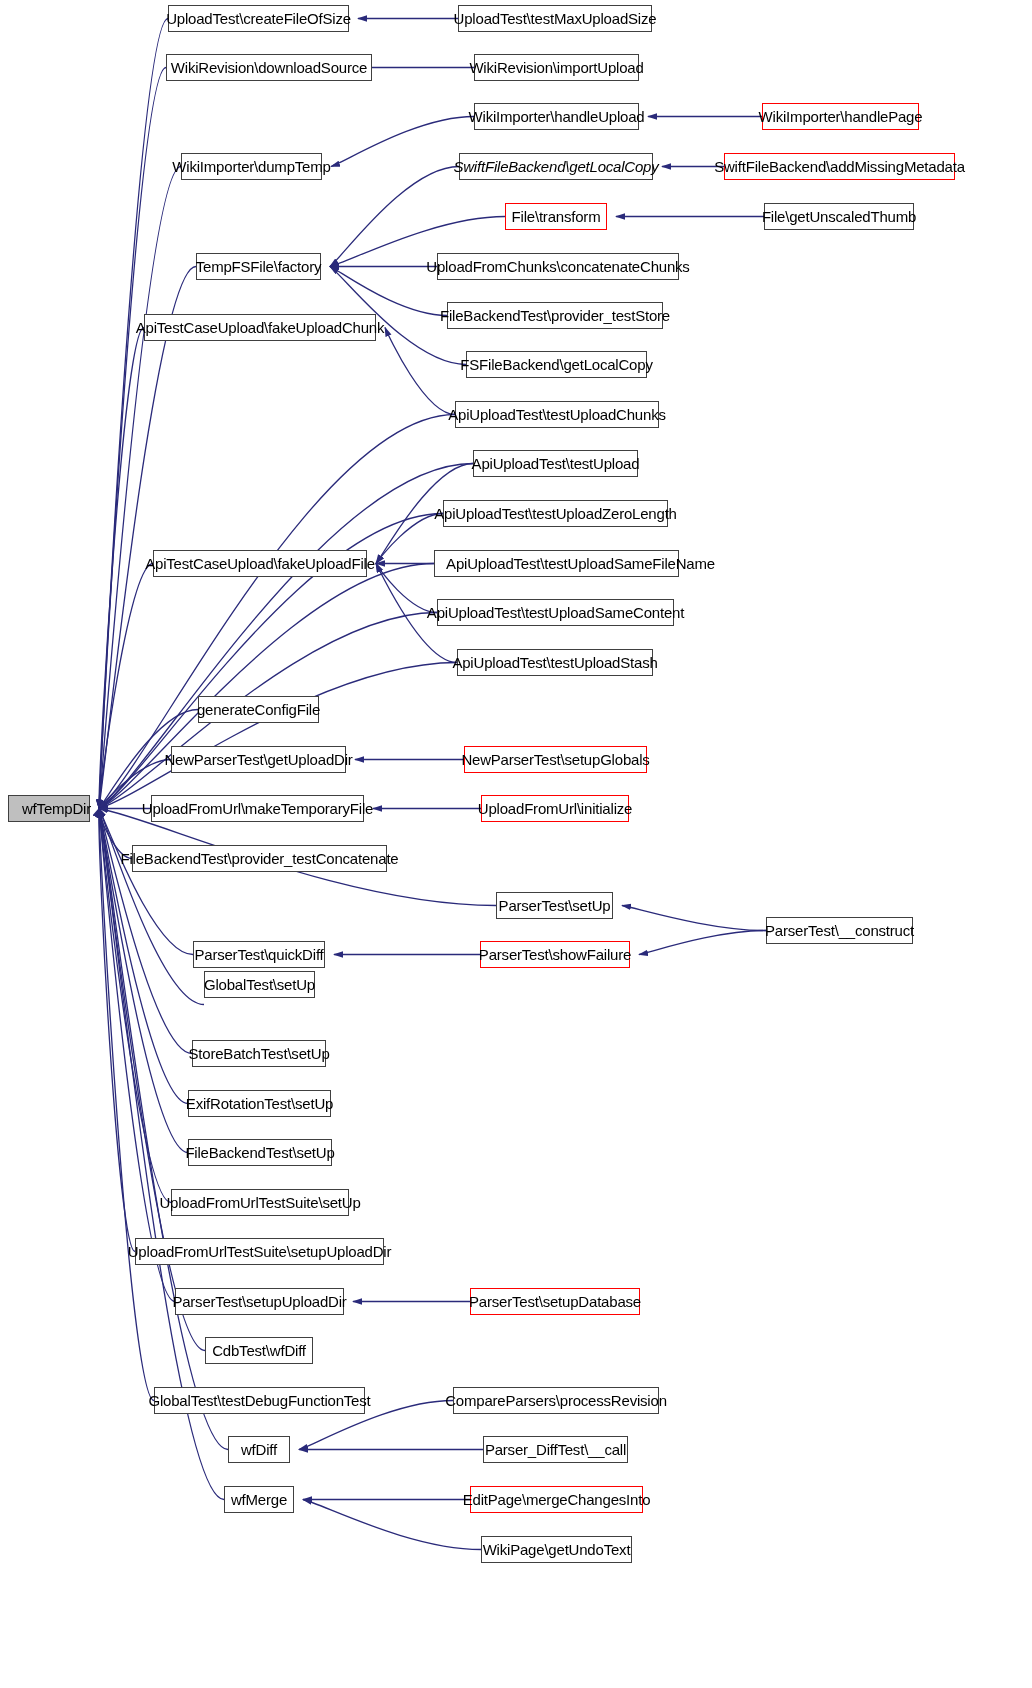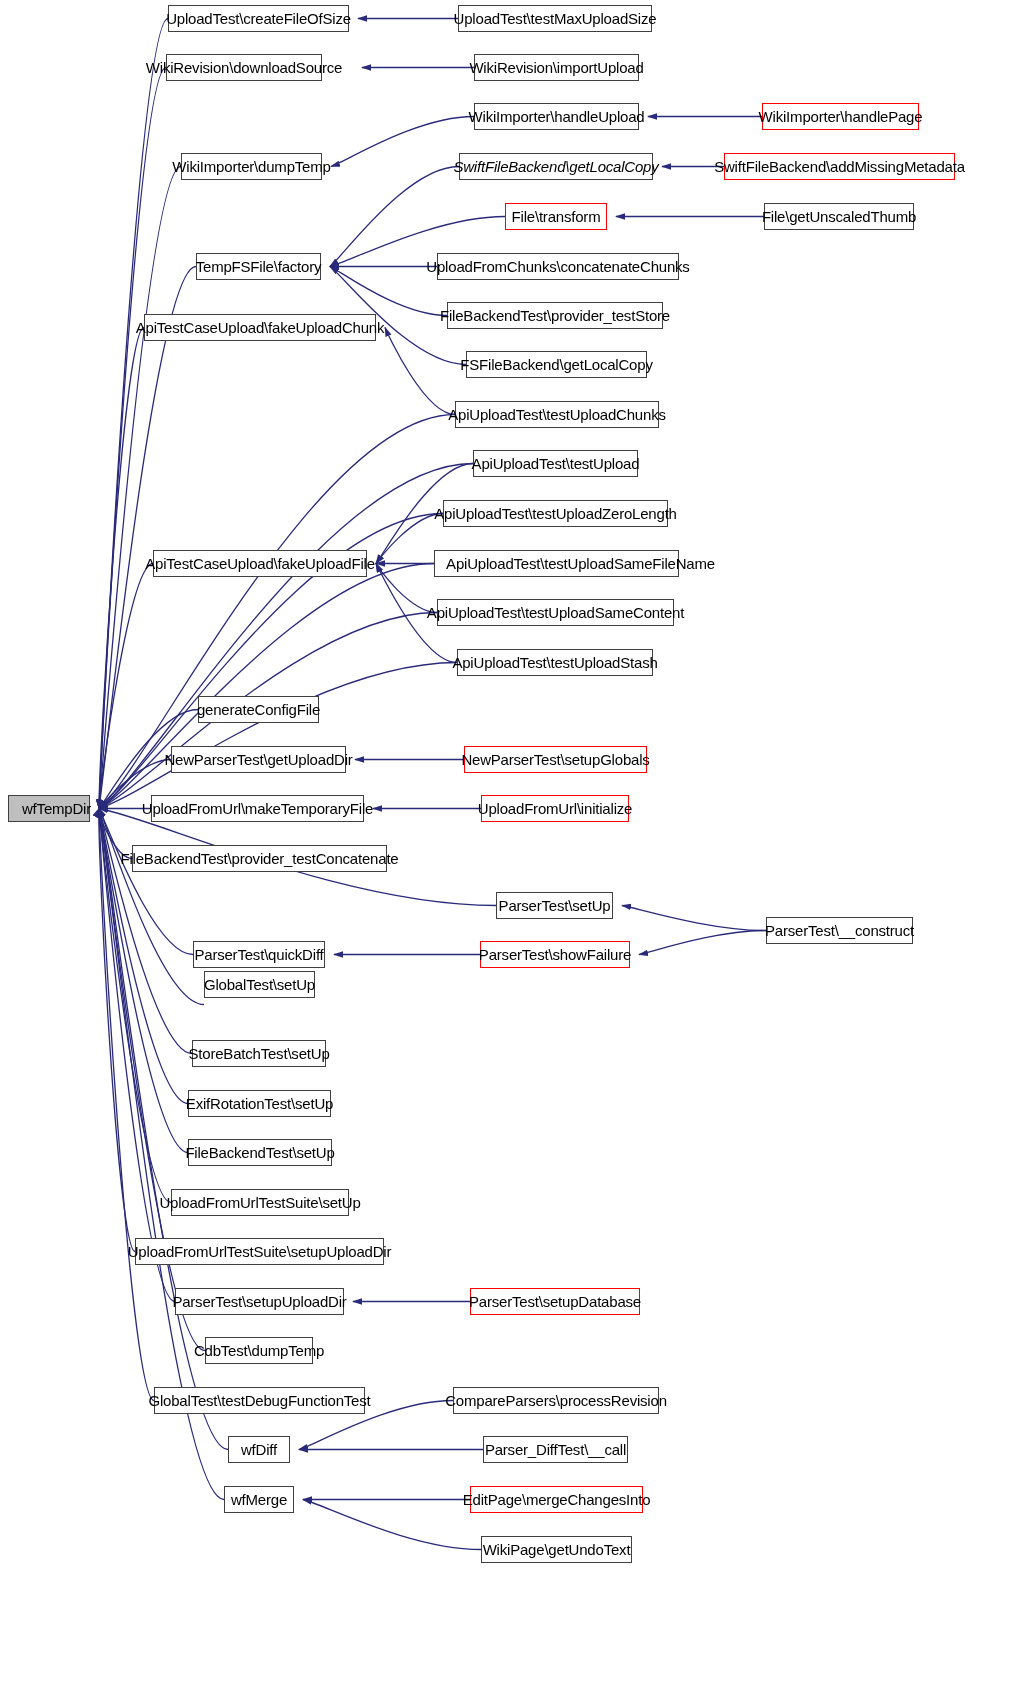--- a/index.html
+++ b/index.html
@@ -89,7 +89,7 @@
       <div class="node dark" style="left: 458px; top: 5px; width: 194px; height: 27px;">
         <span>UploadTest\testMaxUploadSize</span>
       </div>
-      <div class="node dark" style="left: 166px; top: 54px; width: 156px; height: 27px;">
+      <div class="node dark" style="left: 166px; top: 54px; width: 206px; height: 27px;">
         <span>WikiRevision\downloadSource</span>
       </div>
       <div class="node dark" style="left: 474px; top: 54px; width: 165px; height: 27px; text-align: right;">

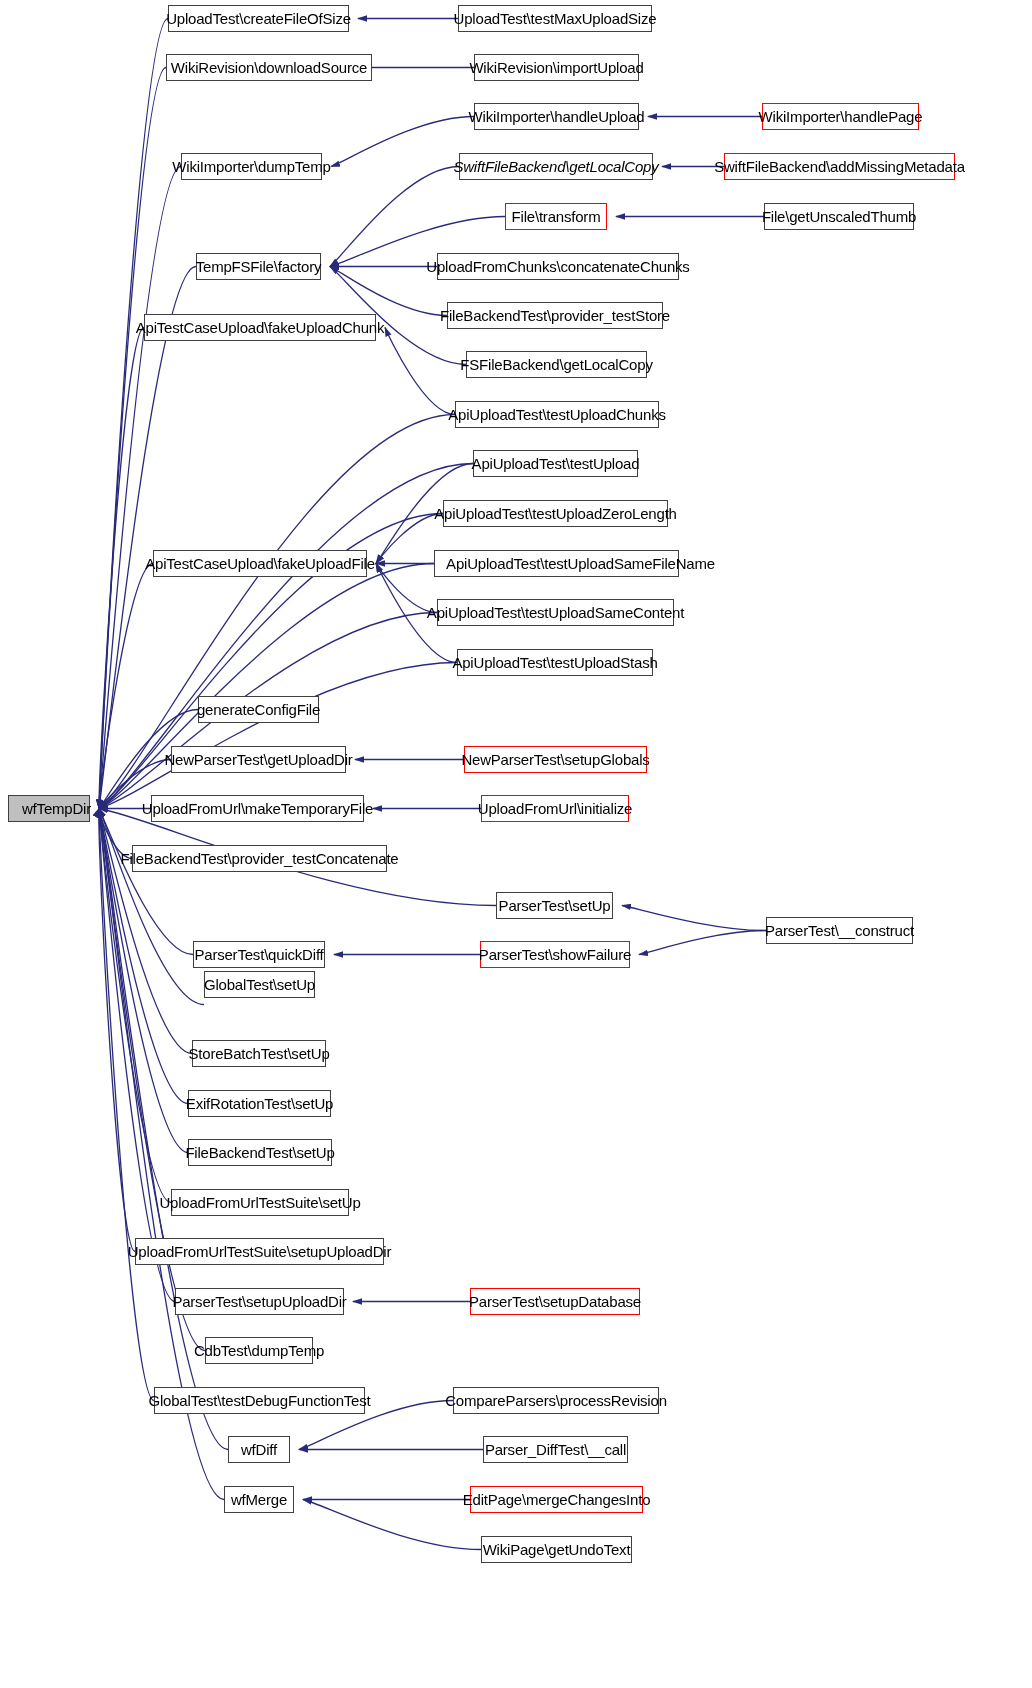--- a/index.html
+++ b/index.html
@@ -210,7 +210,7 @@
         <span>ParserTest\setupDatabase</span>
       </div>
       <div class="node dark" style="left: 205px; top: 1337px; width: 108px; height: 27px;">
-        <span>CdbTest\dumpTemp</span>
+        <span>CdbTest\wfDiff</span>
       </div>
       <div class="node dark" style="left: 154px; top: 1387px; width: 211px; height: 27px;">
         <span>GlobalTest\testDebugFunctionTest</span>

